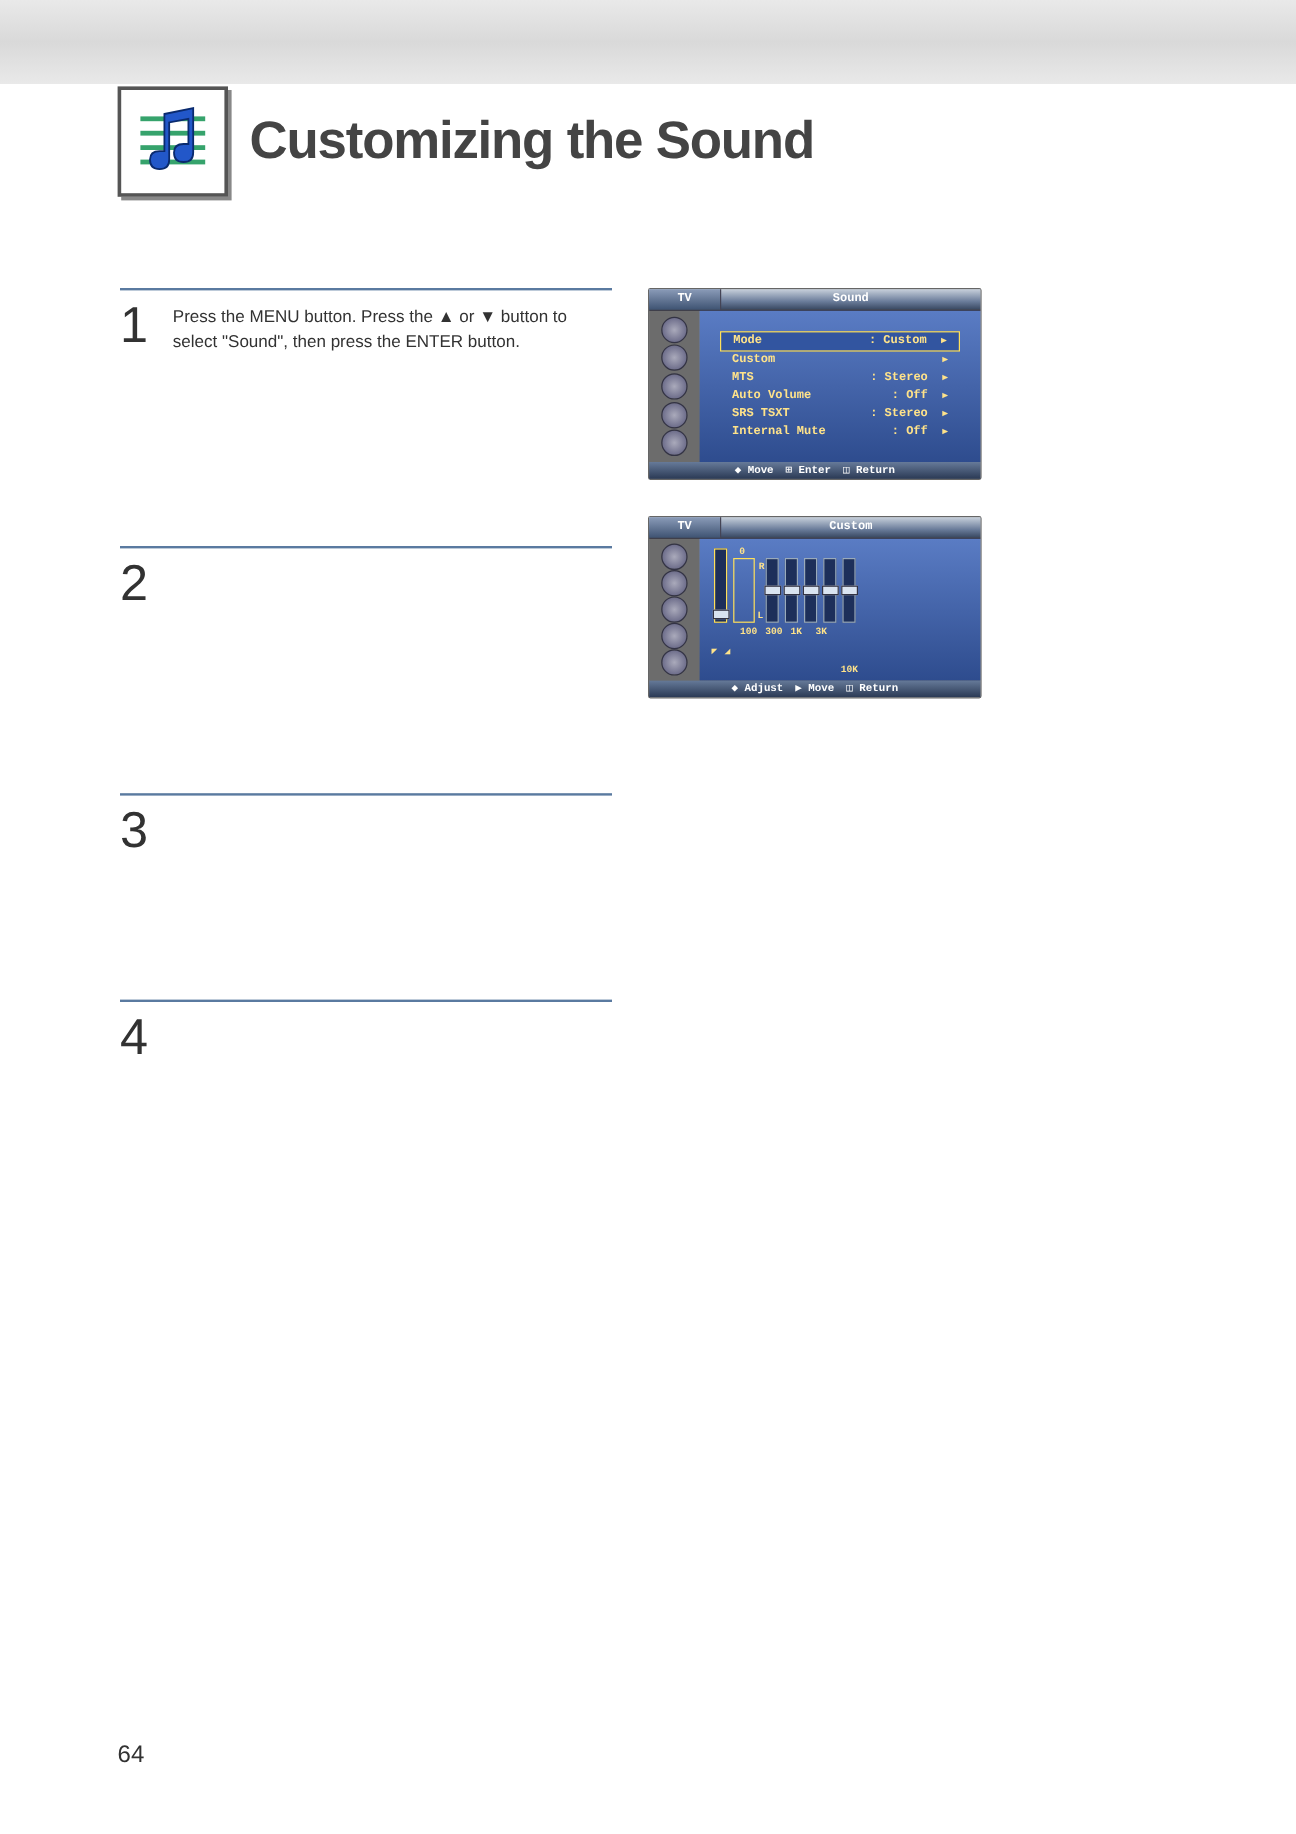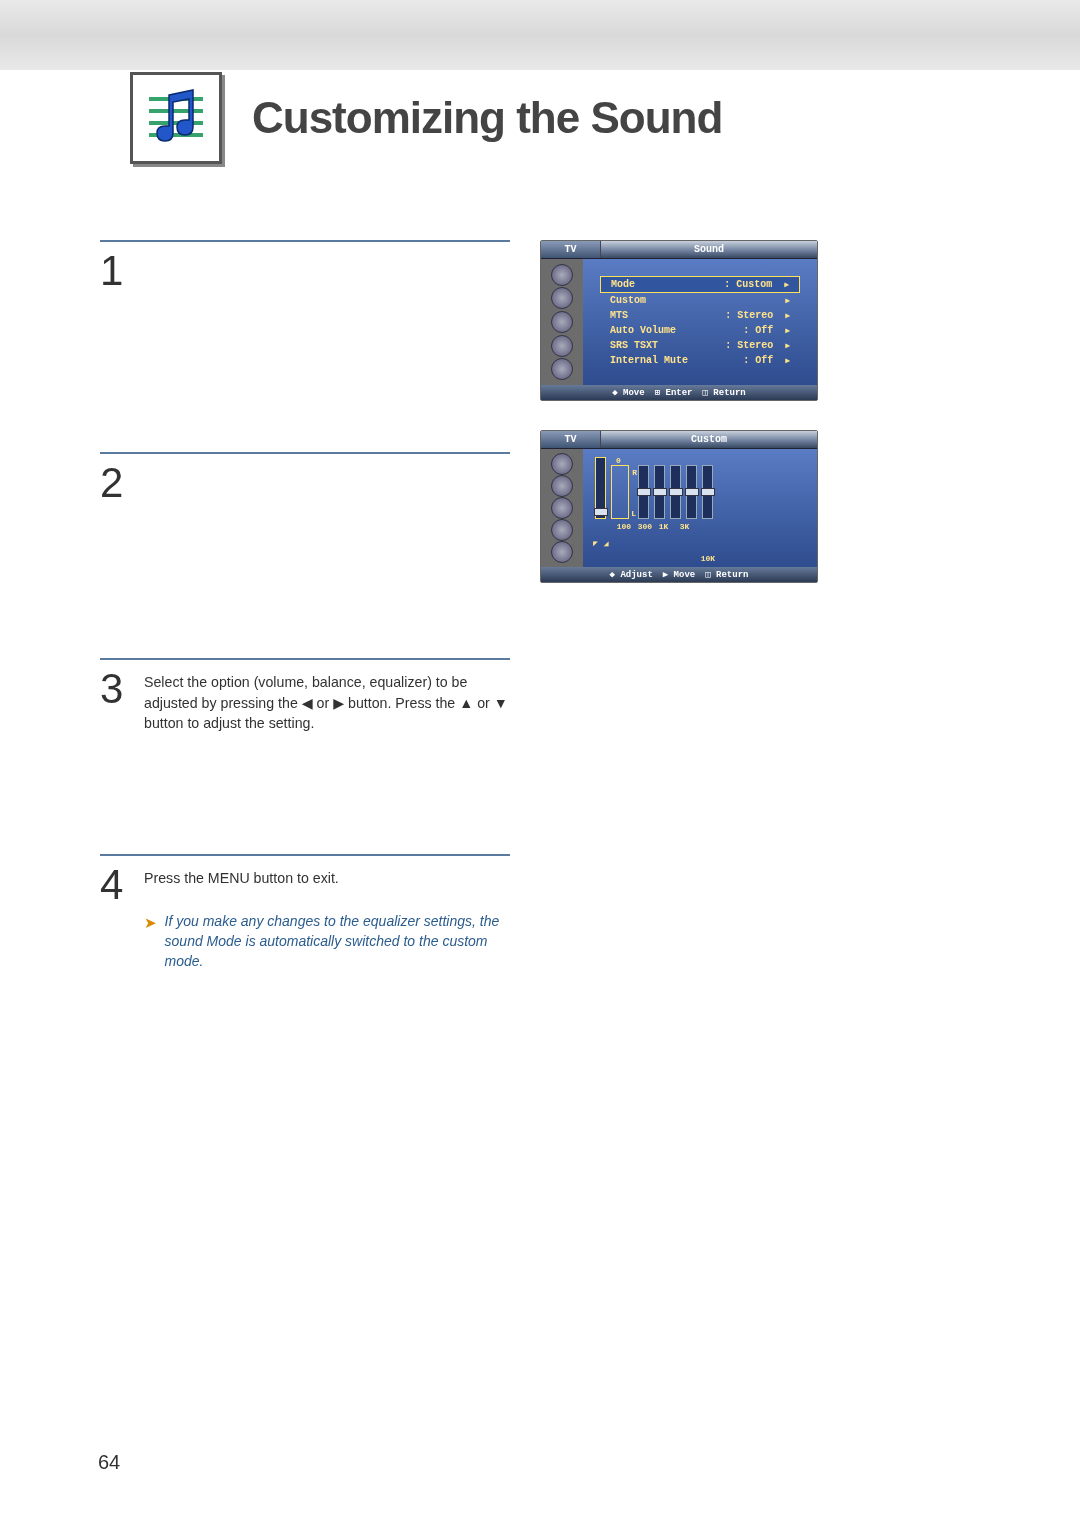--- a/index.html
+++ b/index.html
@@ -17,7 +17,7 @@
   }
   .header {
     position: absolute; top: 72px; left: 98px; right: 0;
-    display: flex; align-items: center; gap: 30px; margin-left: 32px;
+    display: flex; align-items: center; gap: 18px;
   }
   .icon-box {
     width: 92px; height: 92px;

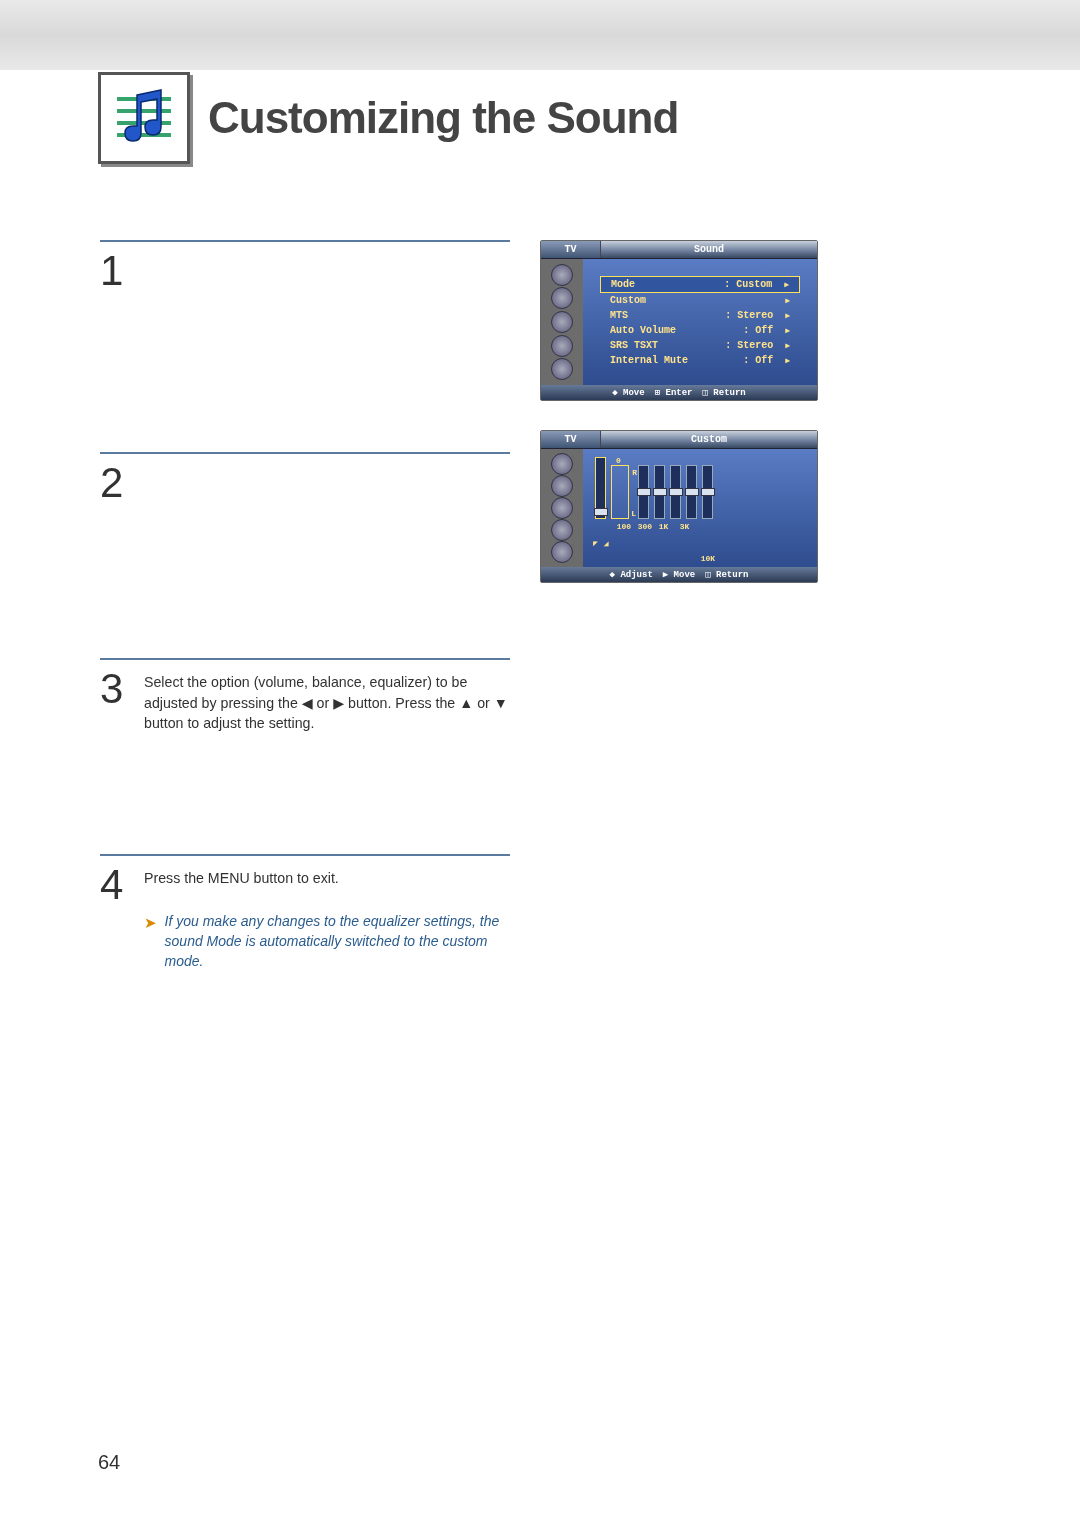--- a/index.html
+++ b/index.html
@@ -161,6 +161,7 @@
 <div class="content">
   <div class="step">
     <div class="step-num">1</div>
+    <div class="step-text">Press the MENU button. Press the ▲ or ▼ button to select "Sound", then press the ENTER button.</div>
   </div>
   <div style="height:120px;"></div>
   <div class="step">

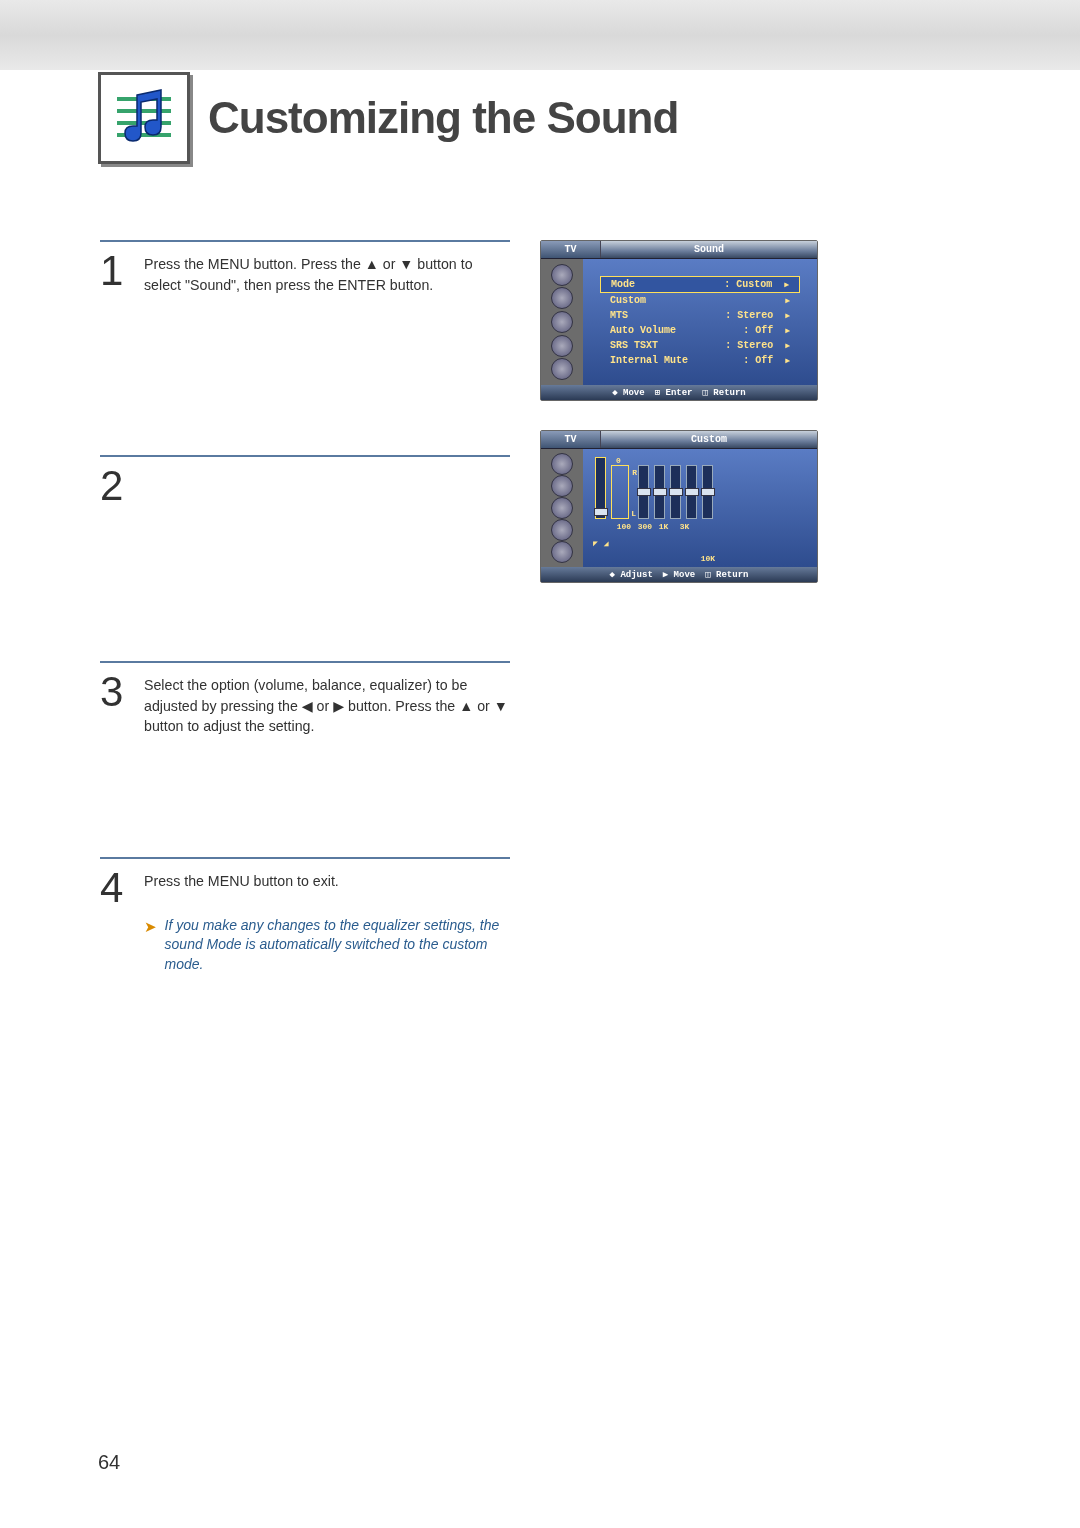--- a/index.html
+++ b/index.html
@@ -170,7 +170,6 @@
   <div style="height:114px;"></div>
   <div class="step">
     <div class="step-num">3</div>
-    <div class="step-text">Select the option (volume, balance, equalizer) to be adjusted by pressing the ◀ or ▶ button. Press the ▲ or ▼ button to adjust the setting.</div>
   </div>
   <div style="height:80px;"></div>
   <div class="step" style="padding-bottom:10px;">

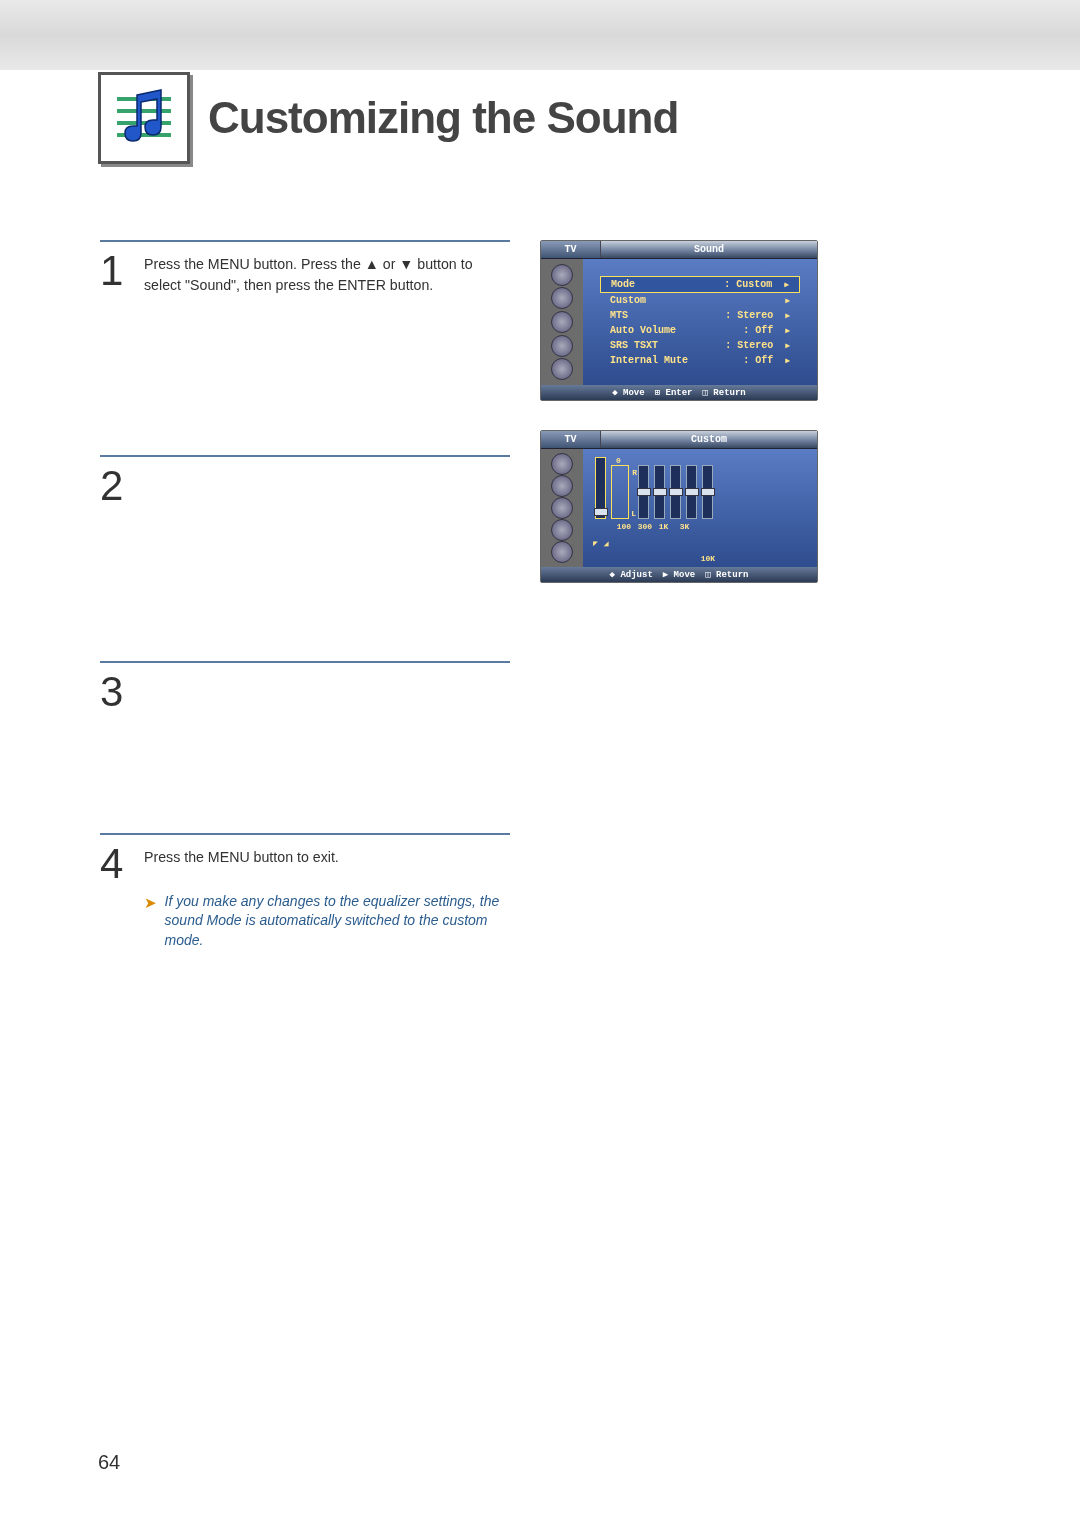--- a/index.html
+++ b/index.html
@@ -174,13 +174,6 @@
   <div style="height:80px;"></div>
   <div class="step" style="padding-bottom:10px;">
     <div class="step-num">4</div>
-    <div style="flex:1">
-      <div class="step-text">Press the MENU button to exit.</div>
-      <div class="note">
-        <div class="note-arrow">➤</div>
-        <div class="note-text">If you make any changes to the equalizer settings, the sound Mode is automatically switched to the custom mode.</div>
-      </div>
-    </div>
   </div>
 </div>
 

